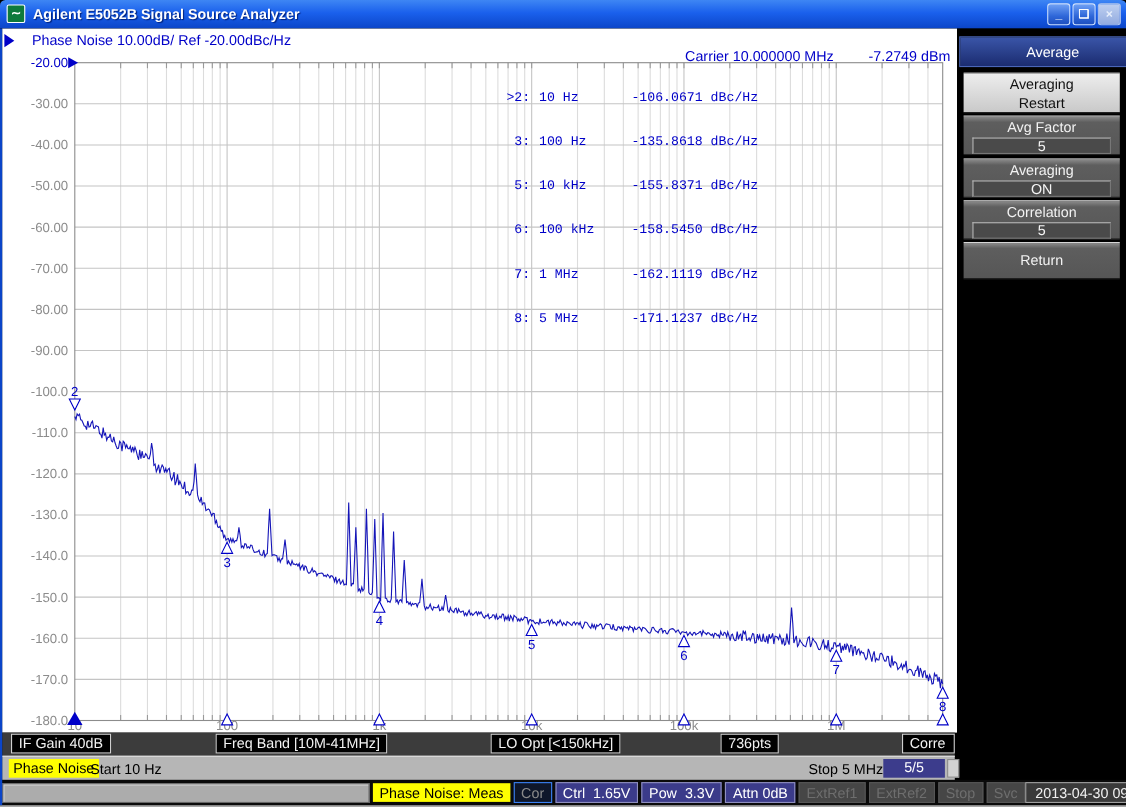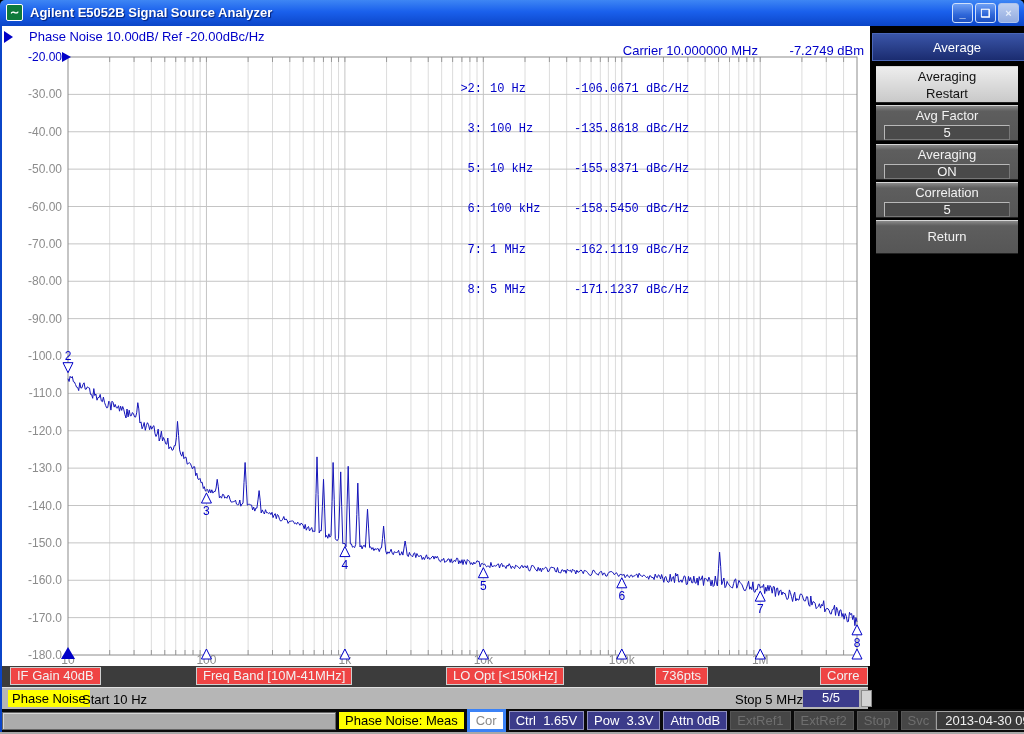--- a/index.html
+++ b/index.html
@@ -53,7 +53,7 @@
   
   .status1{position:absolute;left:2px;top:666px;width:866px;height:21px;background:#3C3C3C;}
   .s1-item{position:absolute;top:1px;height:18px;line-height:16px;padding:0 6px;
-    background:#ef4444;border:1px solid #CFCFCF;color:#F2F2F2;font-size:13px;}
+    background:#000000;border:1px solid #CFCFCF;color:#F2F2F2;font-size:13px;}
   .status2{position:absolute;left:2px;top:687px;width:866px;height:22px;background:#B6B6B6;
     border-top:1px solid #E0E0E0;}
   .badge-yellow{background:#FFFF00;color:#000;padding:1px 4px;font-size:13px;}

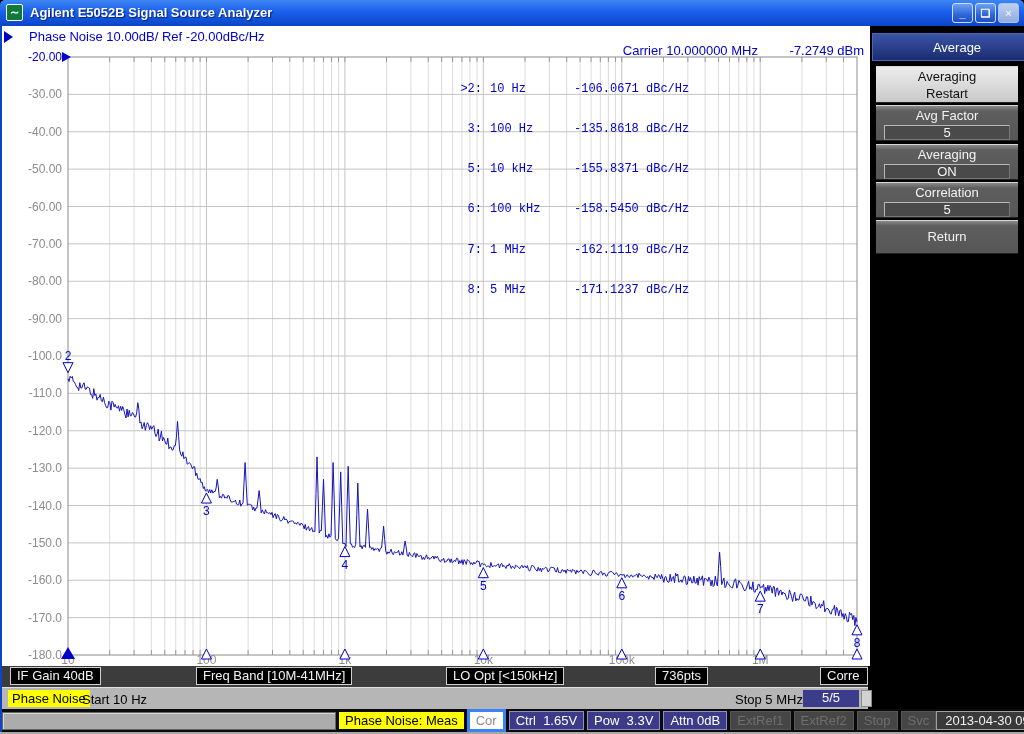--- a/index.html
+++ b/index.html
@@ -72,7 +72,7 @@
     border:1px solid #666;box-shadow:inset 1px 1px 0 #d8d8d8;}
   .tb-badge{flex:none;margin-left:3px;padding:1px 6px;white-space:pre;}
   .tb-meas{background:#FFFF00;color:#000;}
-  .tb-cor{background:#ffffff;color:#8A8A8A;border:3px solid #3b82f6;}
+  .tb-cor{background:#0f172a;color:#8A8A8A;border:1px solid #3b82f6;}
   .tb-blue{background:#3B3B8A;color:#fff;border:1px solid #8F8FBE;}
   .tb-dim{background:#464646;color:#6E6E6E;border:1px solid #565656;}
   .tb-date{margin-left:auto;margin-right:3px;background:#3A3A3A;color:#F0F0F0;

